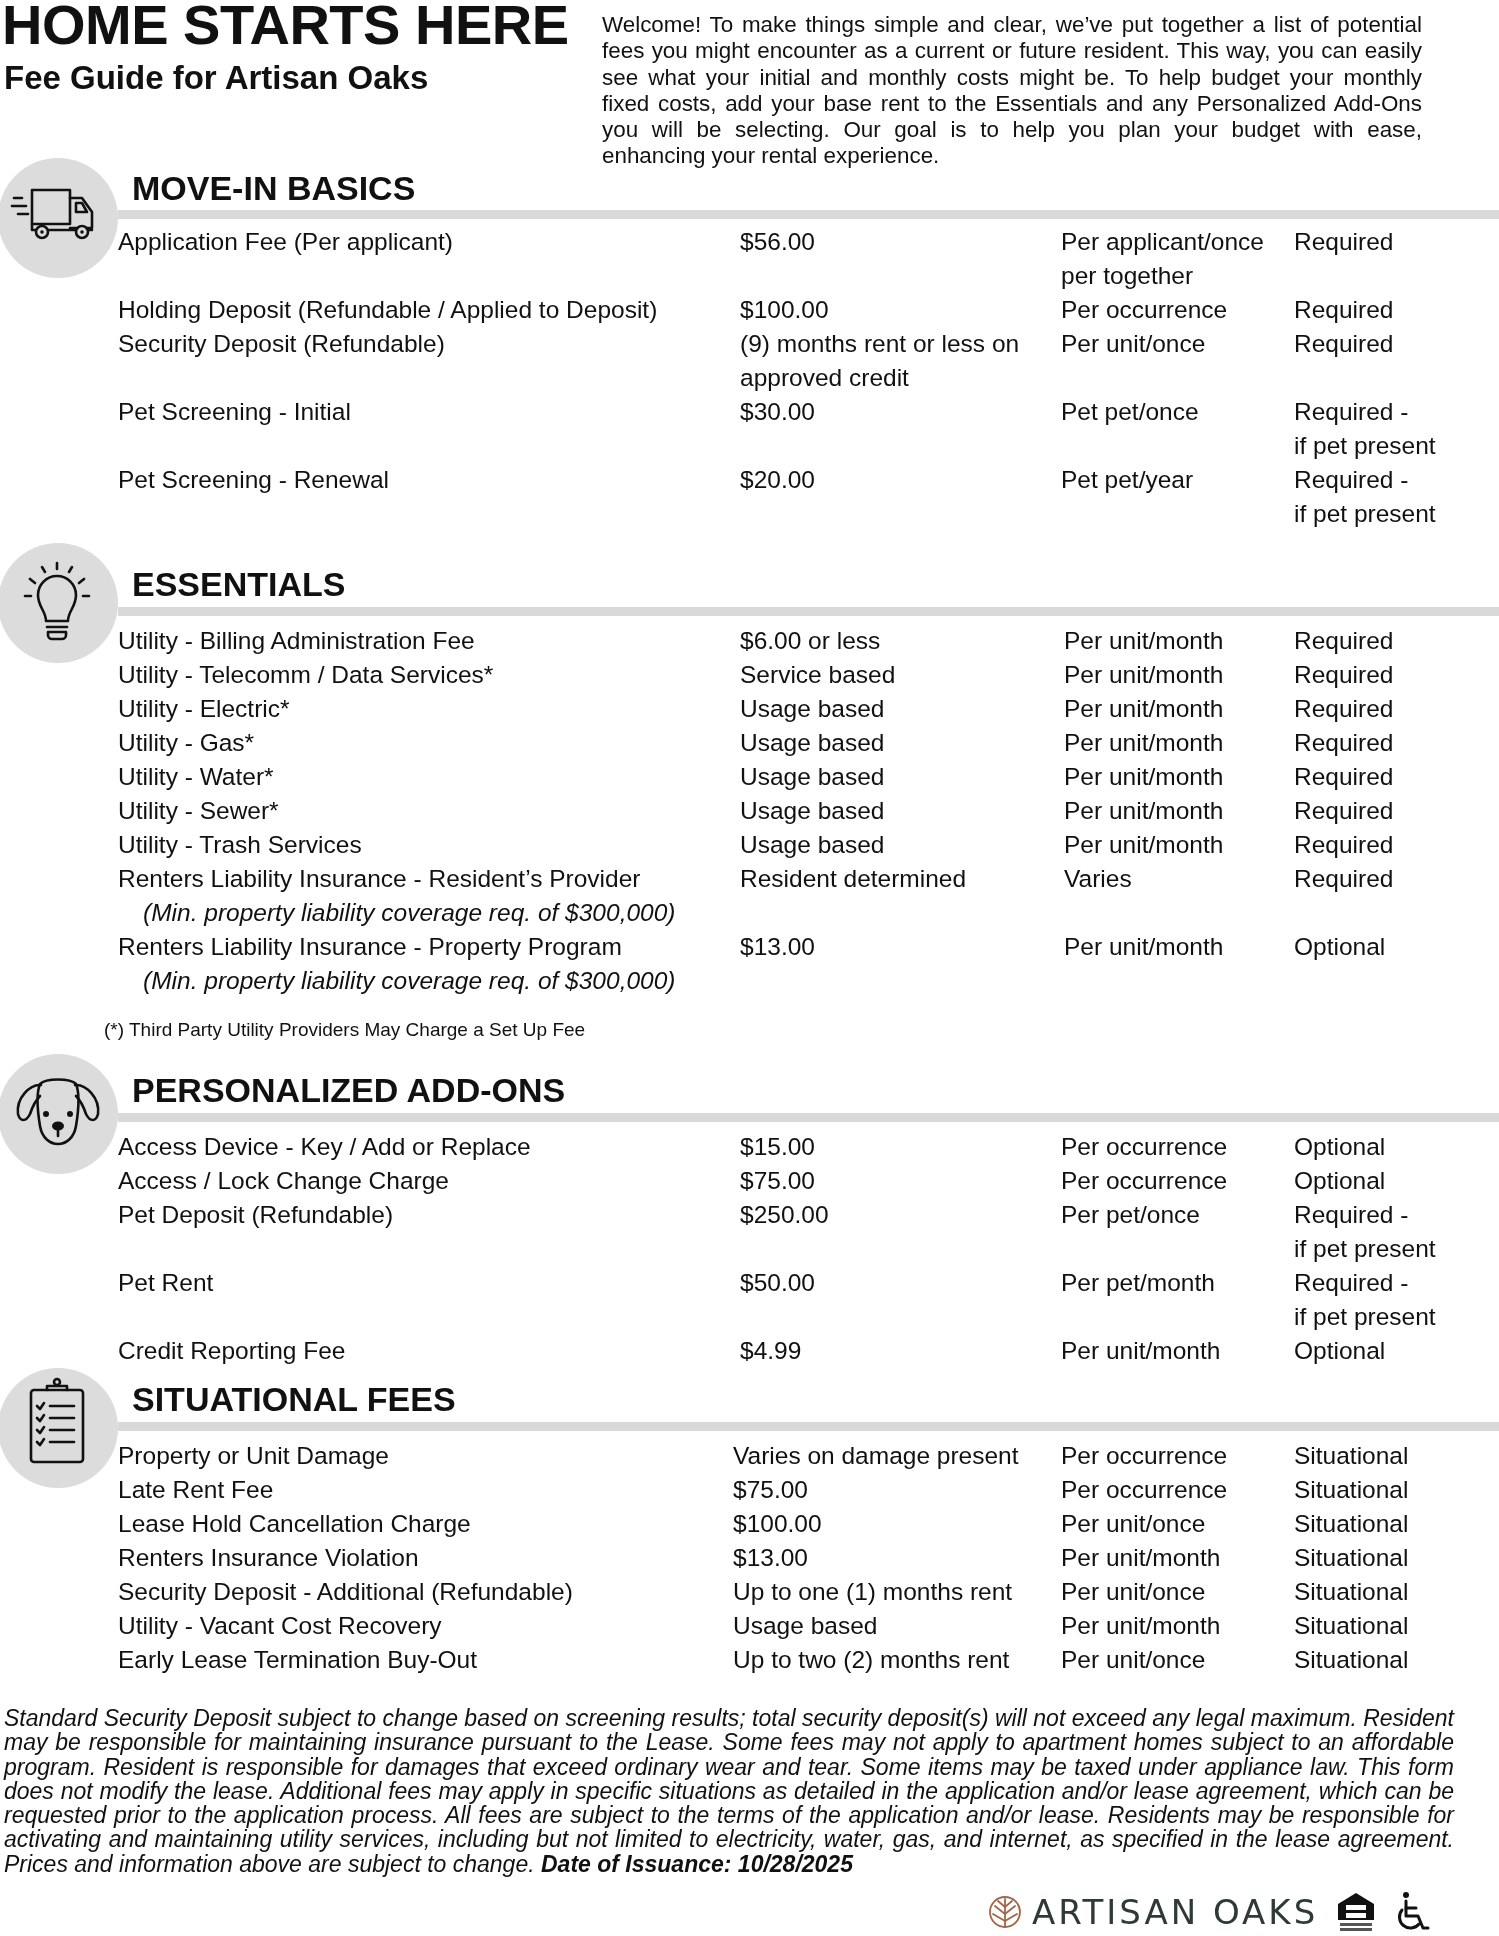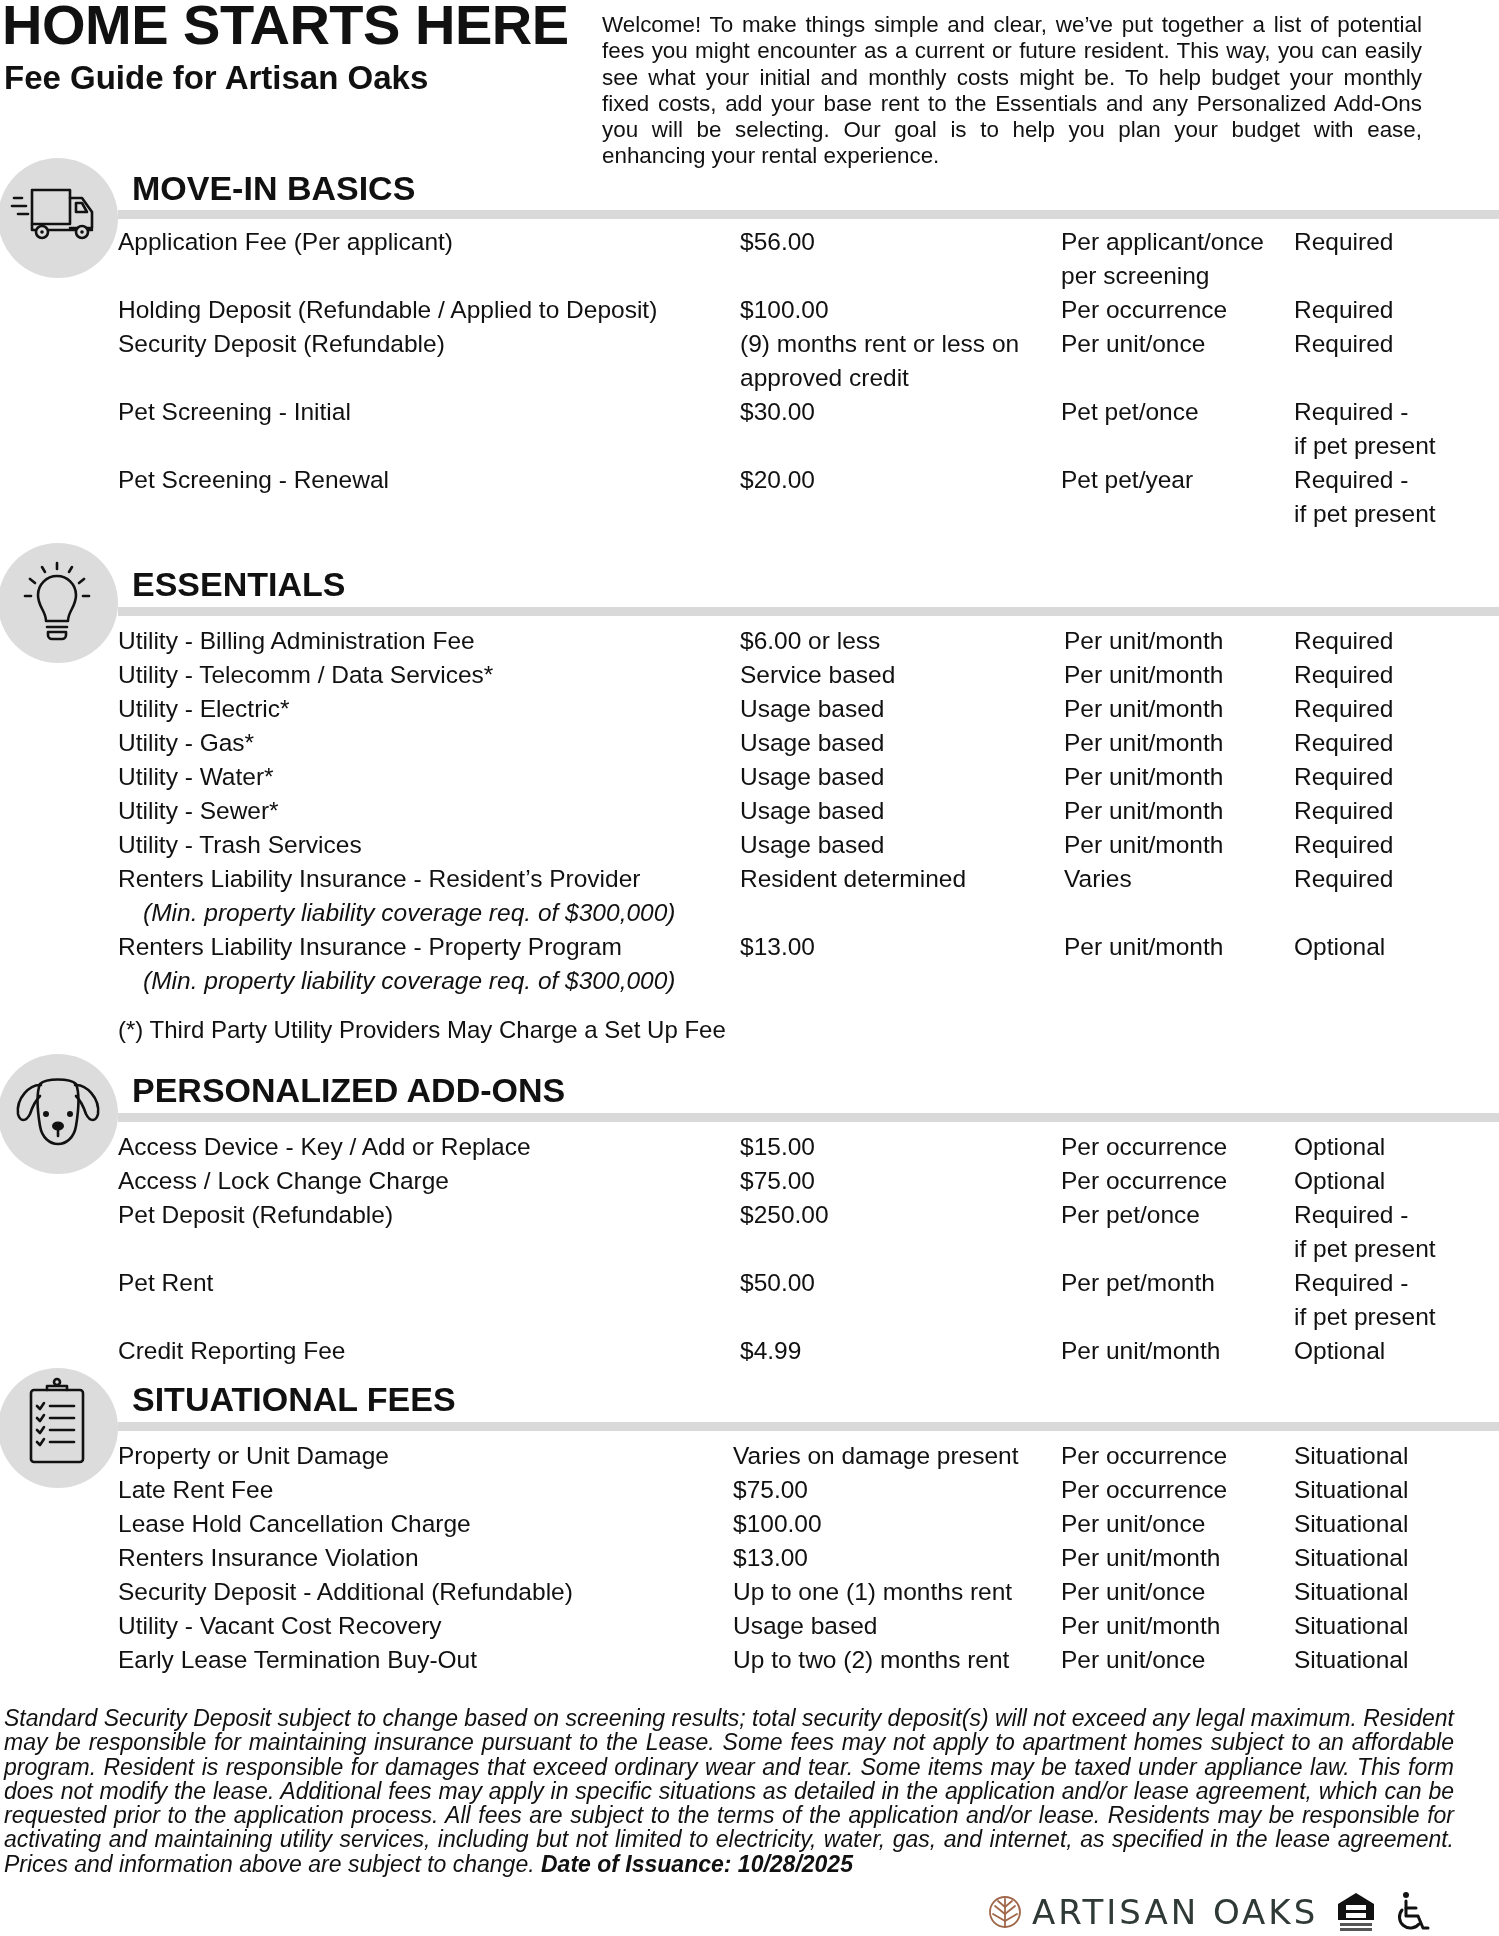--- a/index.html
+++ b/index.html
@@ -59,7 +59,7 @@
   <span class="cell c1">Application Fee (Per applicant)</span>
   <span class="cell c2">$56.00</span>
   <span class="cell c3">Per applicant/once</span>
-  <span class="cell c3" style="top:34px;">per screening</span>
+  <span class="cell c3" style="top:34px;">per together</span>
   <span class="cell c4">Required</span>
 </div>
 <div class="abs row" style="top:293px;">

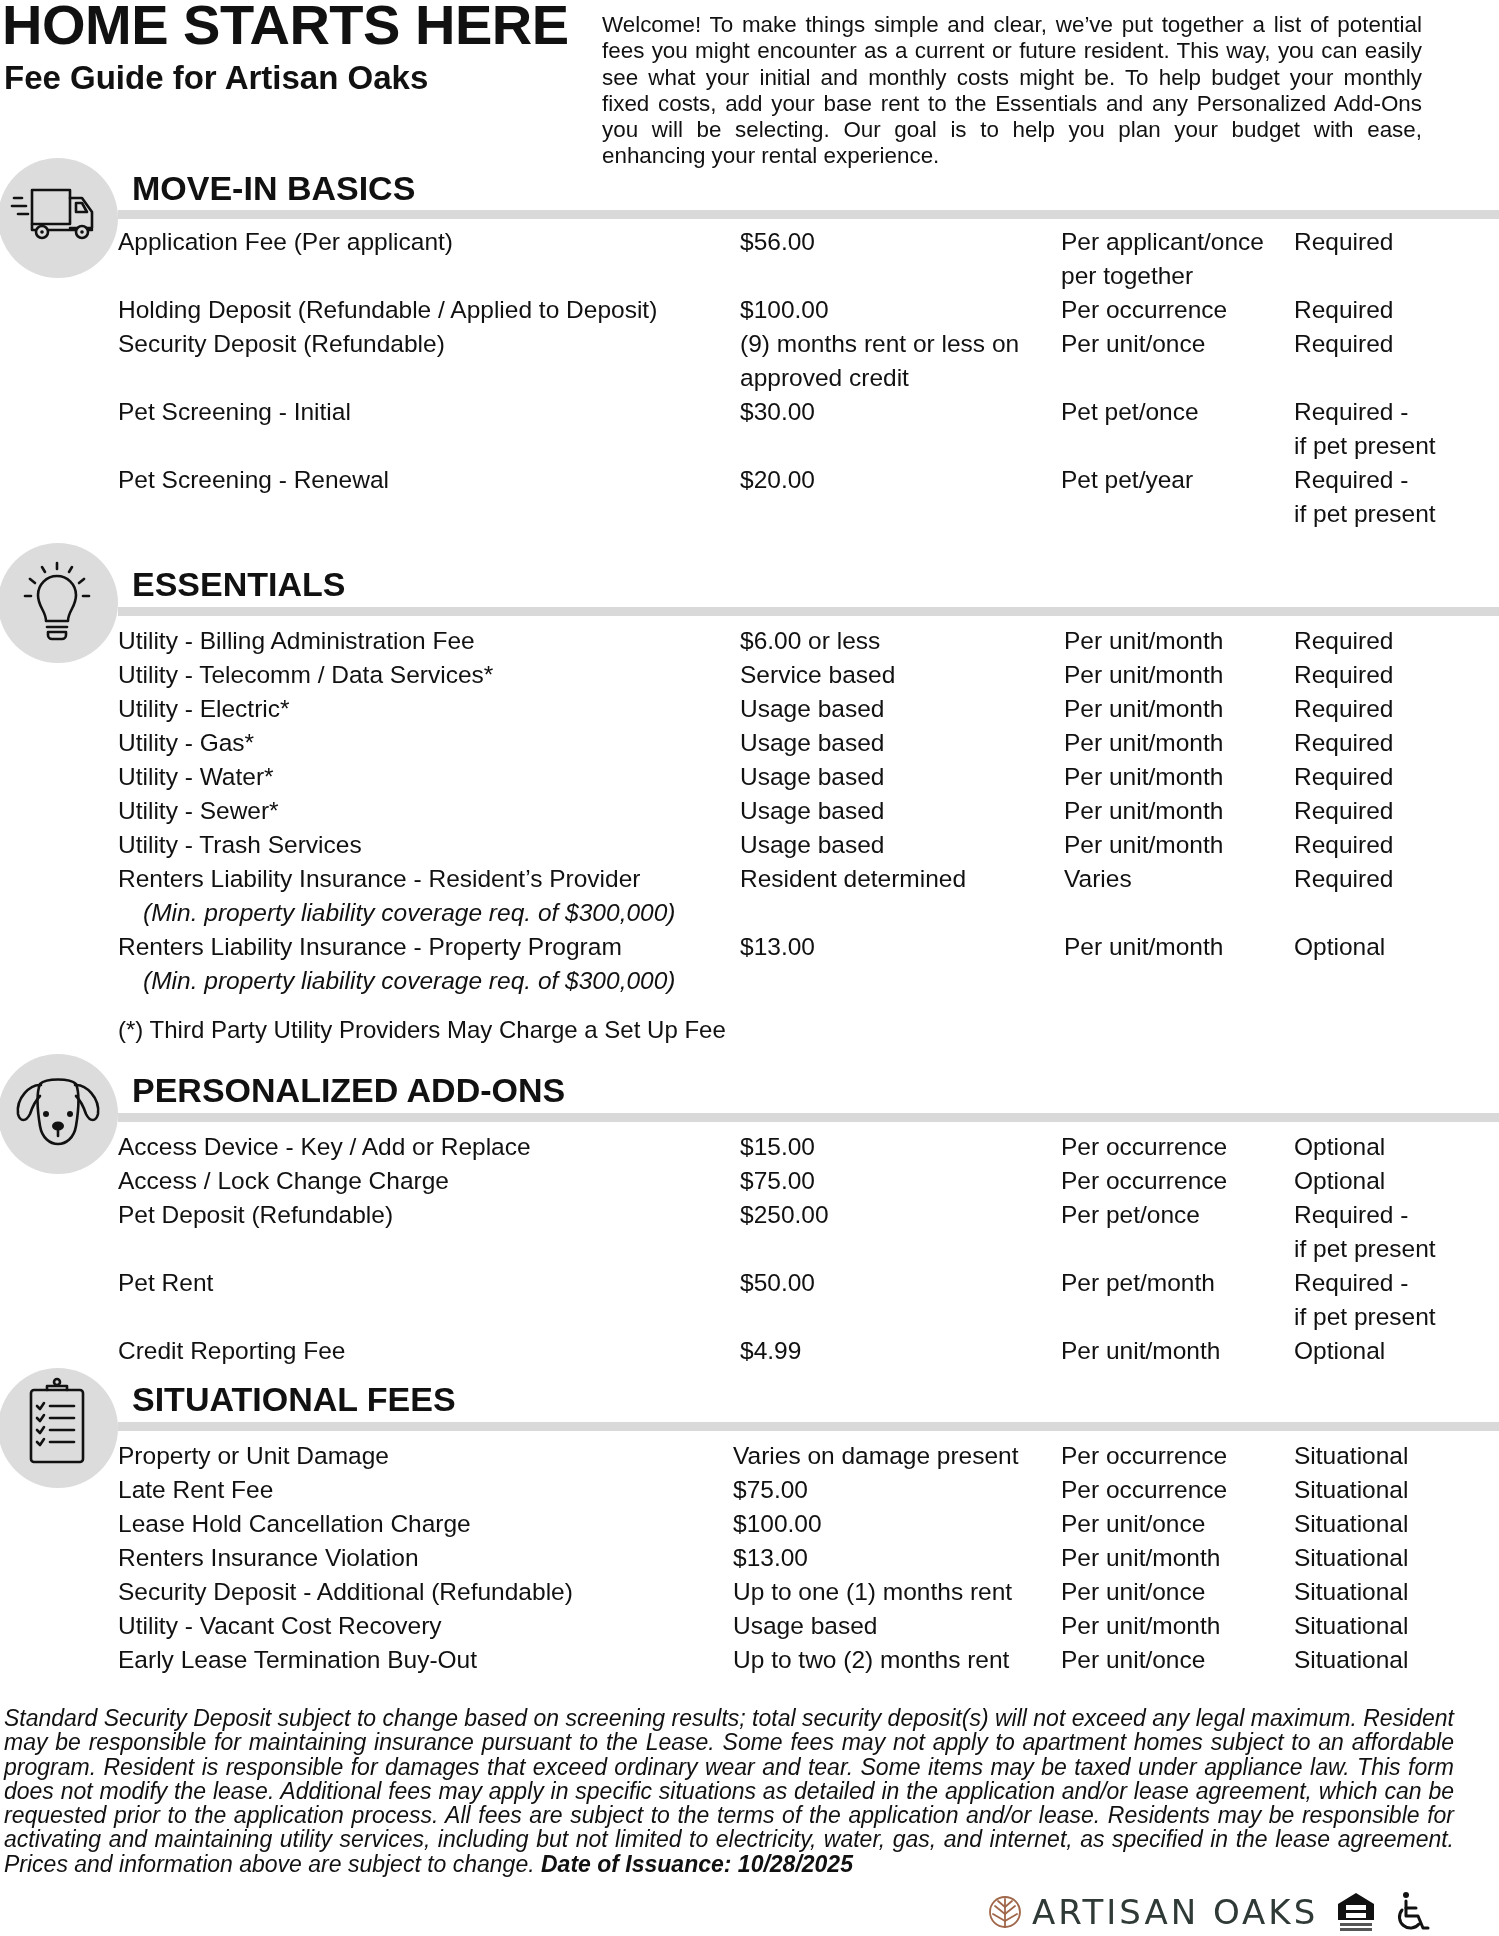--- a/index.html
+++ b/index.html
@@ -22,7 +22,7 @@
   .c3e { left:946px; }
   .c4 { left:1176px; }
   .ital { font-style:italic;margin-left:25px; }
-  .note { left:118px; font-size:24px; line-height:24px; white-space:nowrap; }
+  .note { left:104px; font-size:19px; line-height:24px; white-space:nowrap; }
   .footer-text { left:4px; top:1706px; width:1450px; font-size:23px; line-height:24.3px; font-style:italic; text-align:justify; }
   .footer-text b { font-style:italic; font-weight:bold; }
   .brand { left:988px; top:1890px; height:44px; display:flex; align-items:center; gap:10px; }

